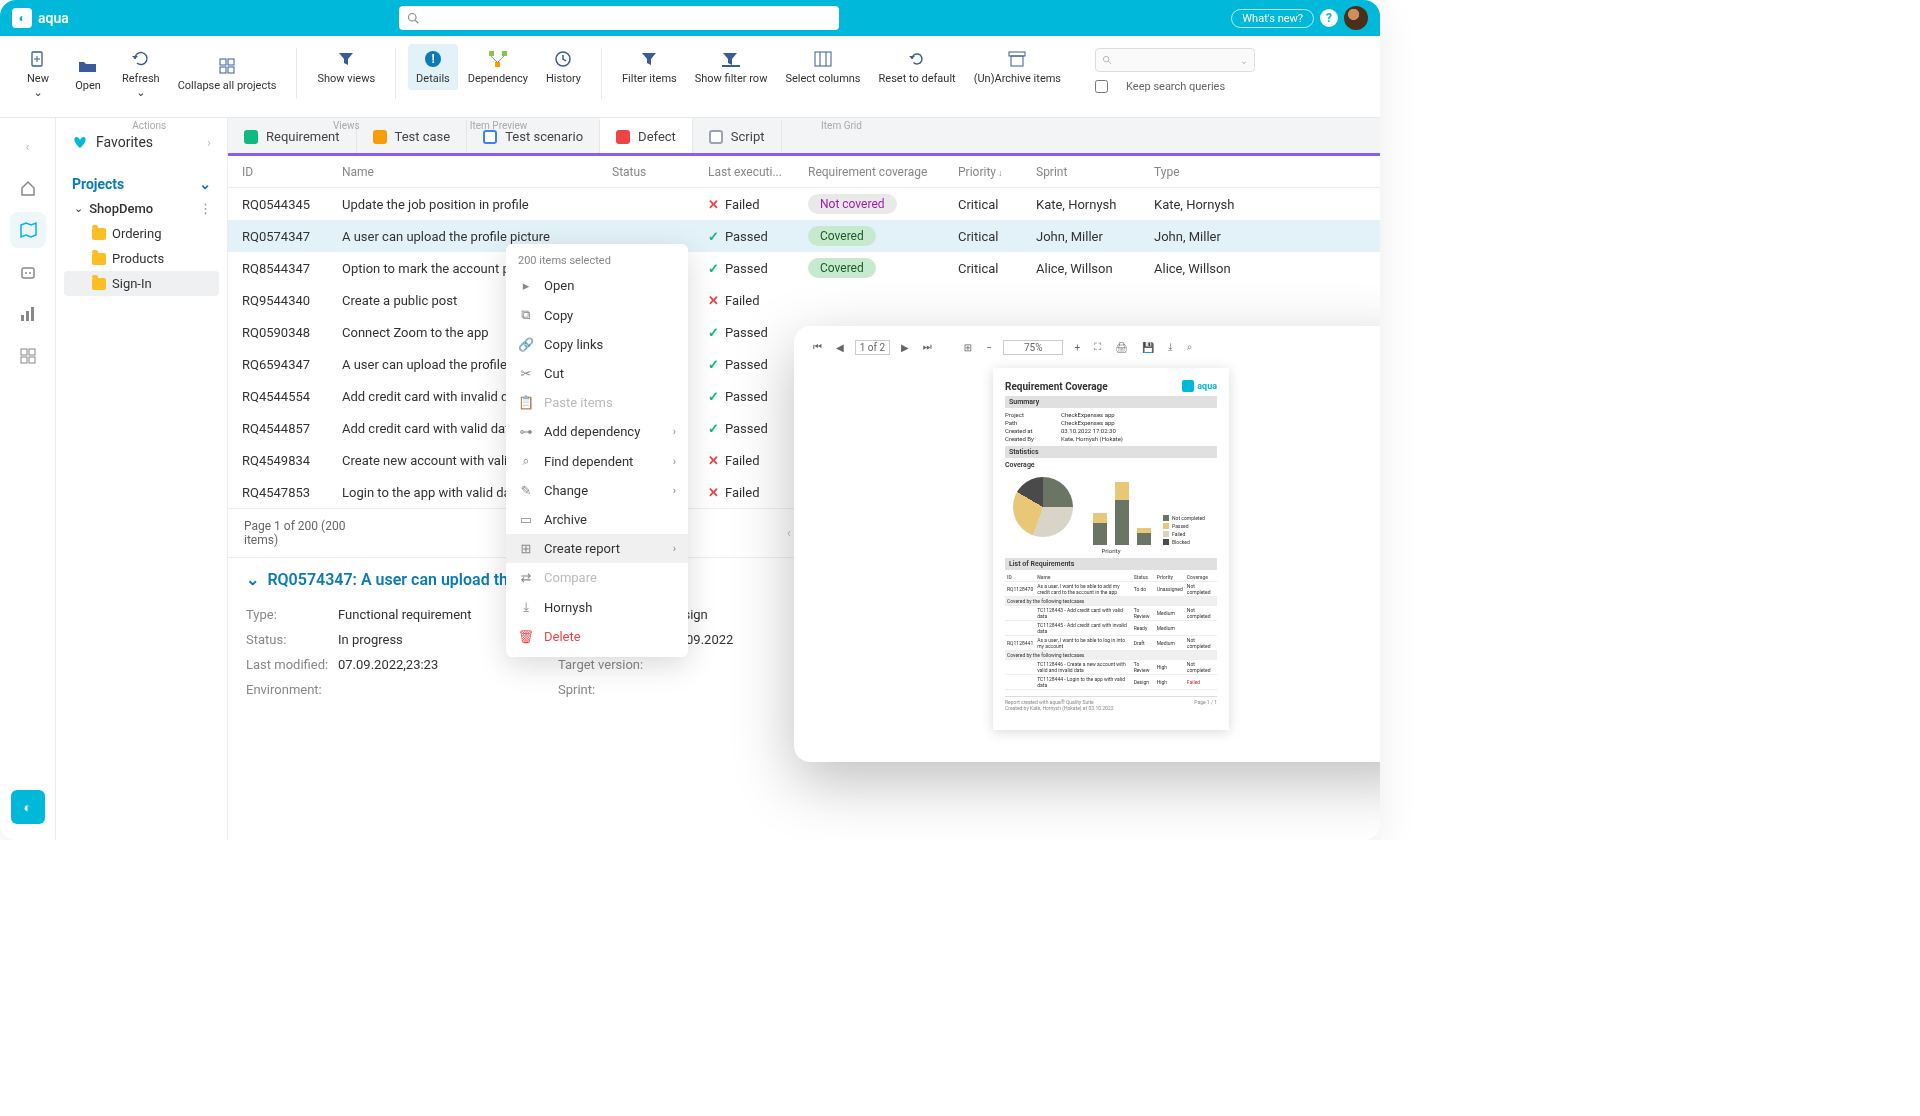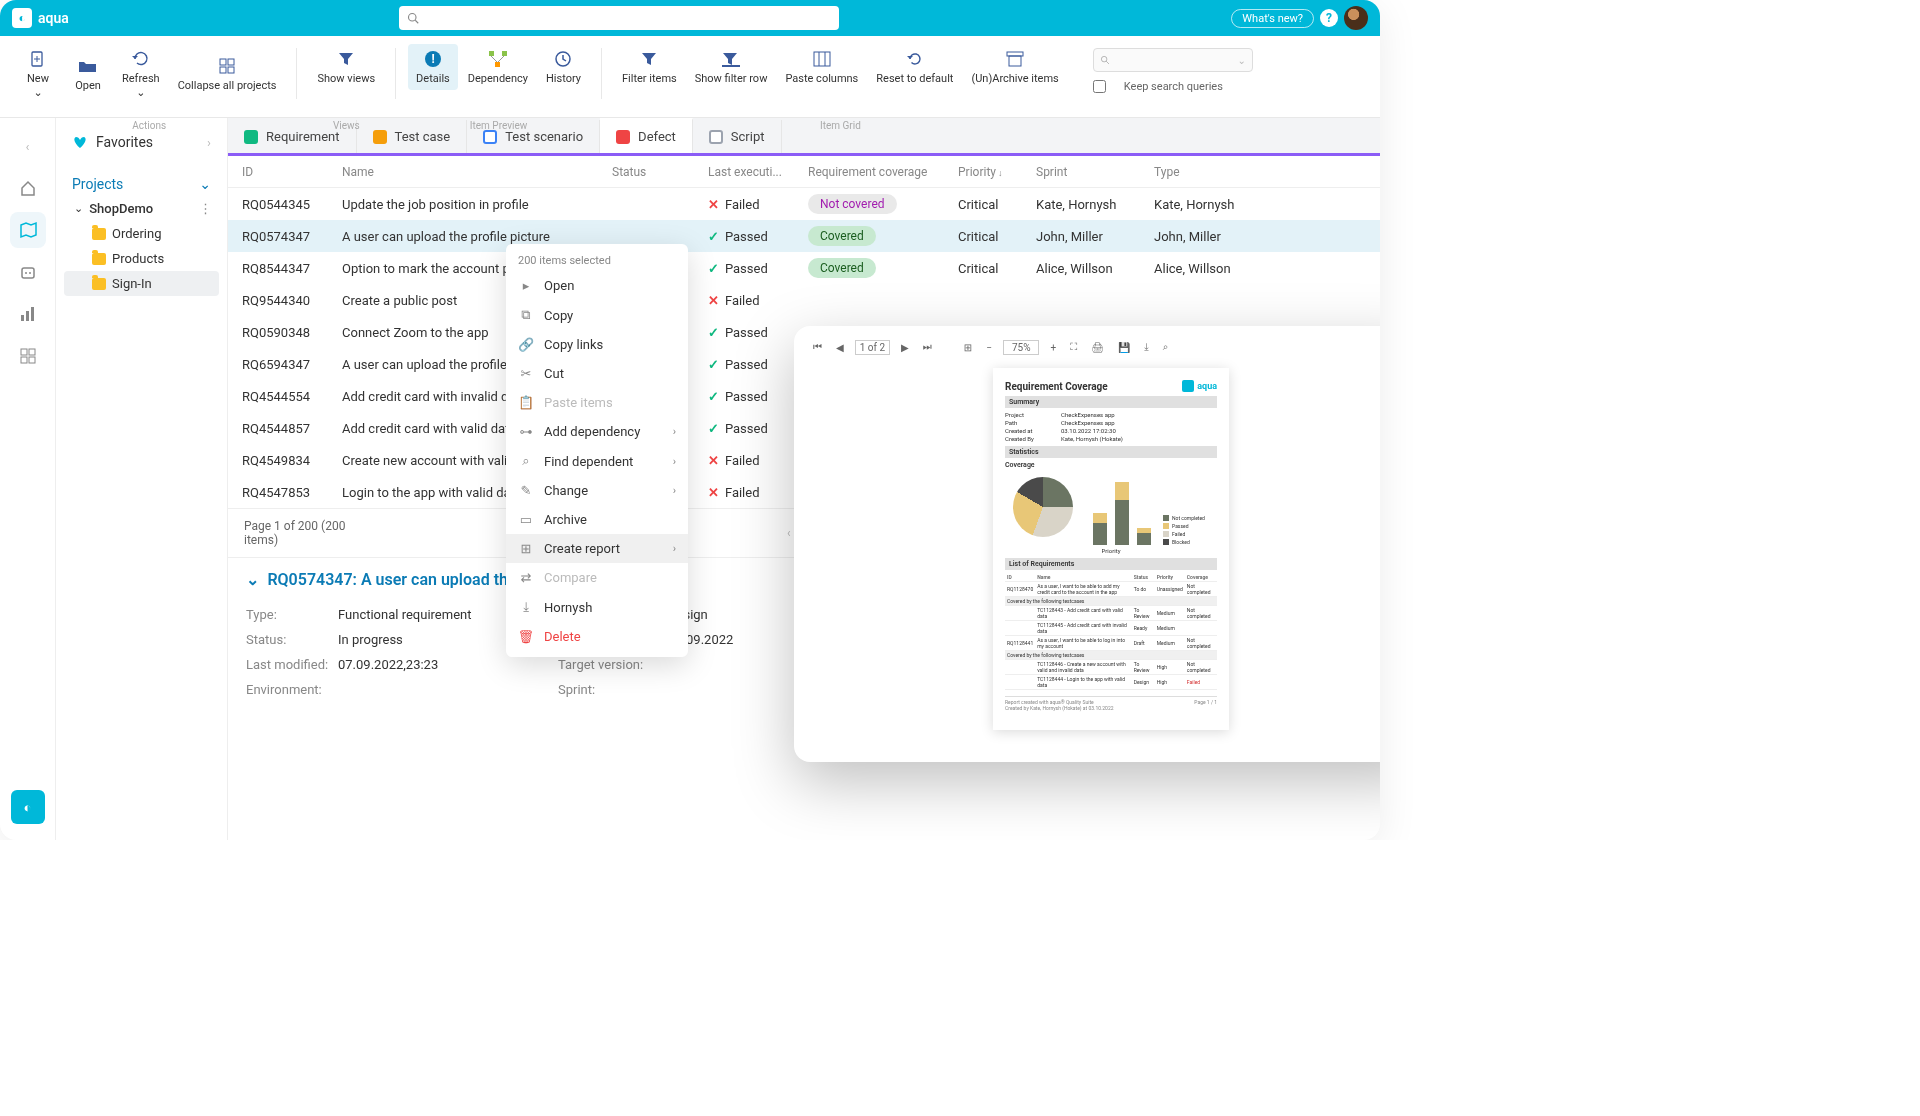--- a/index.html
+++ b/index.html
@@ -265,7 +265,7 @@
                 <line x1="12" y1="1" x2="12" y2="15" stroke="#3a5a9c"></line>
               </svg>
             </div>
-            <span>Paste columns</span>
+            <span>Select columns</span>
           </div>
         <div class="ribbon-btn">
             <div class="ric">

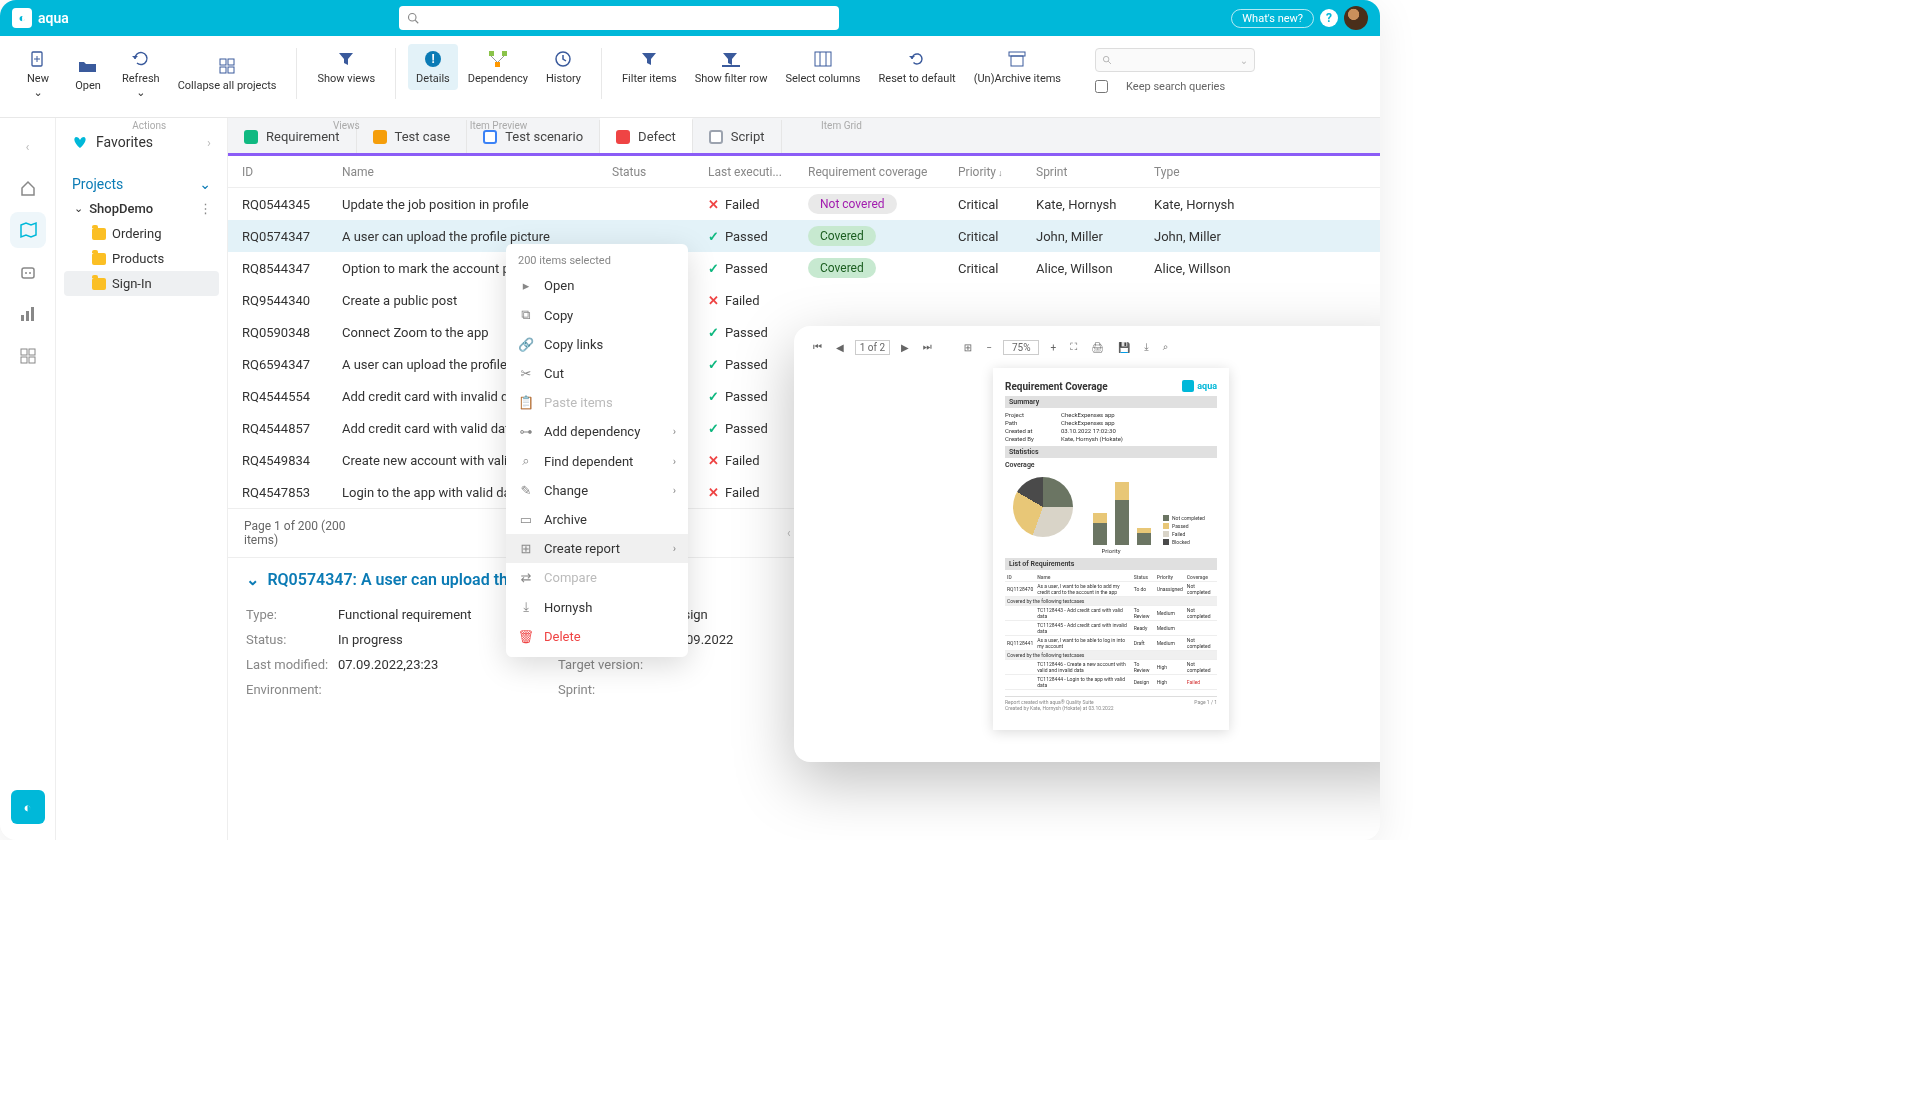--- a/index.html
+++ b/index.html
@@ -44,7 +44,7 @@
 .sb-fav{display:flex;align-items:center;gap:8px;color:#333;font-size:14px}
 .sb-fav svg{fill:#00b8d9}
 .sb-projects{margin-top:18px}
-.sb-projects-hdr{display:flex;align-items:center;justify-content:space-between;padding:4px 8px;color:#0b7bb5;font-weight:400;font-size:14px;cursor:pointer}
+.sb-projects-hdr{display:flex;align-items:center;justify-content:space-between;padding:4px 8px;color:#0b7bb5;font-weight:700;font-size:14px;cursor:pointer}
 .sb-node{display:flex;align-items:center;gap:6px;padding:5px 8px;font-size:13px;cursor:pointer;border-radius:4px}
 .sb-node.l1{padding-left:10px;font-weight:500}
 .sb-node.l2{padding-left:28px}

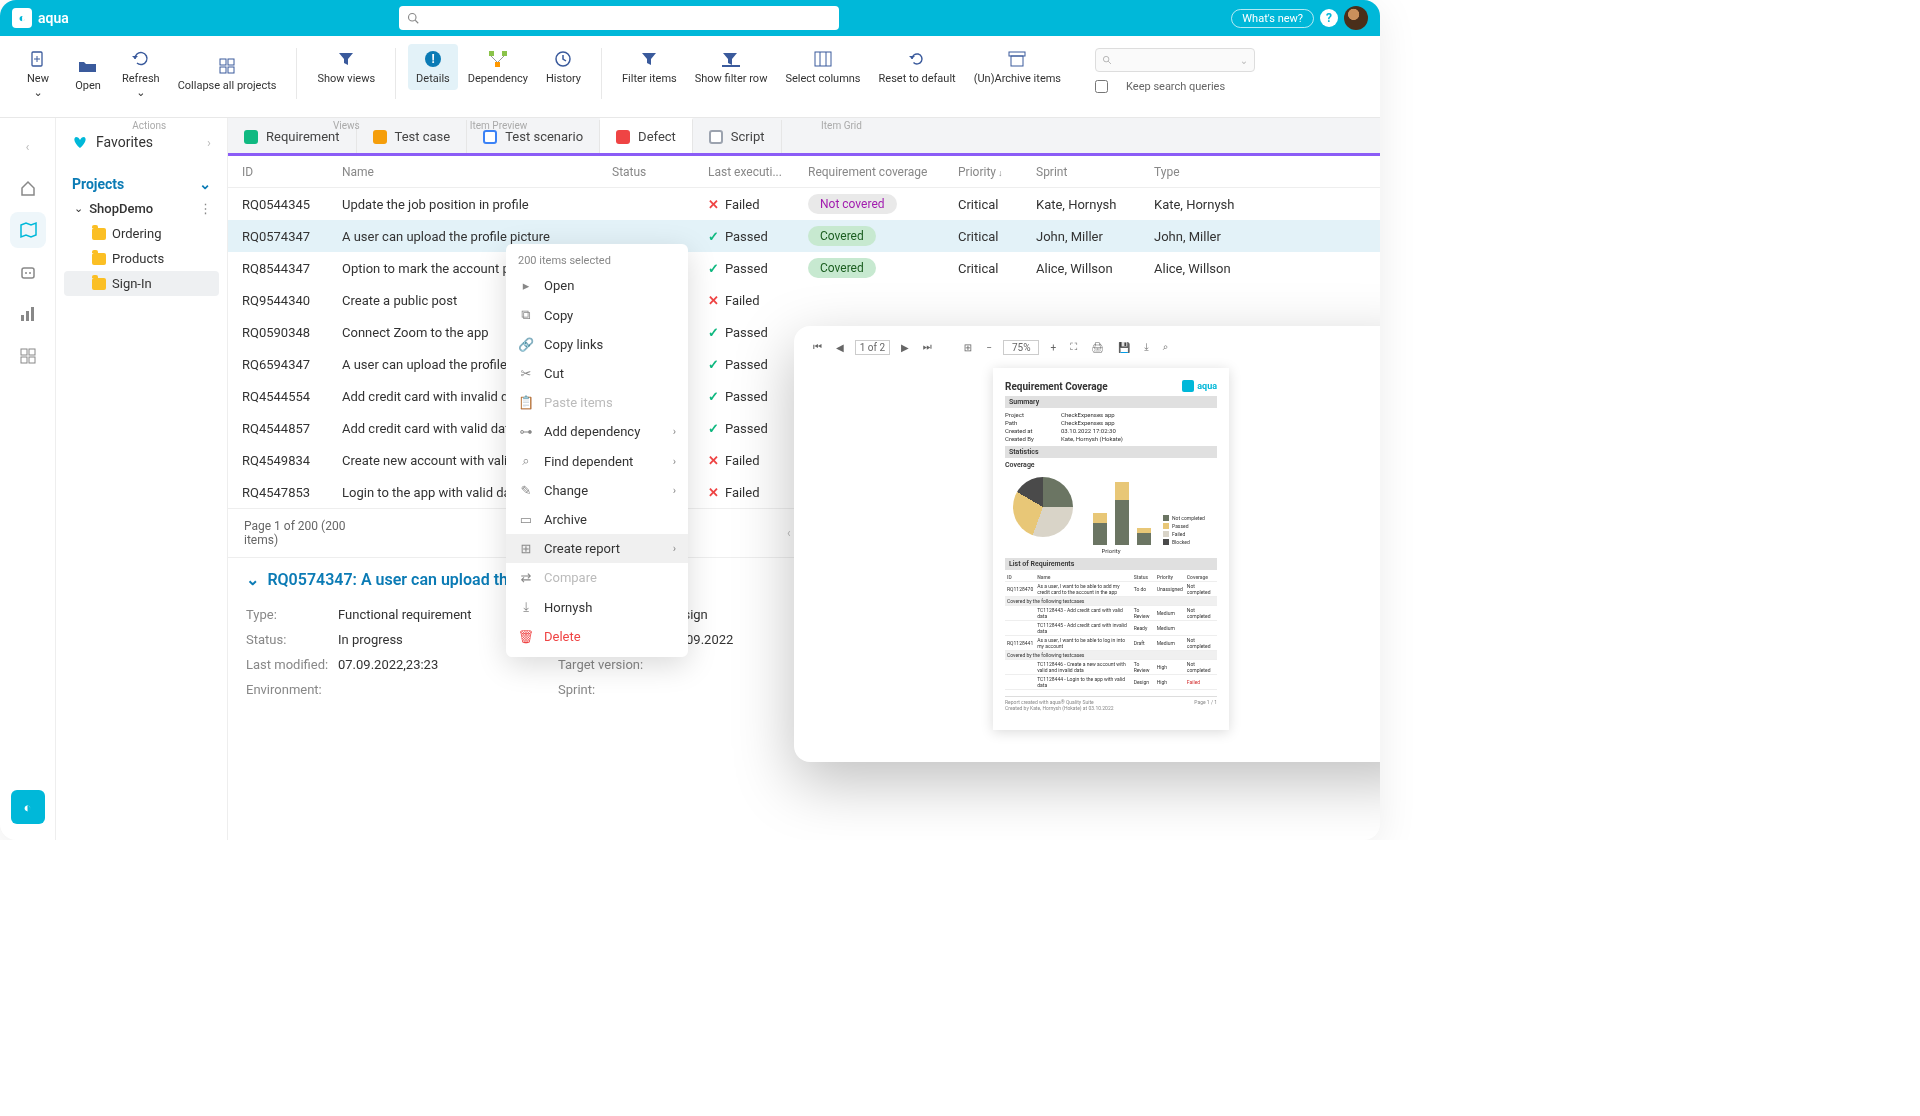--- a/index.html
+++ b/index.html
@@ -649,7 +649,7 @@
       <span style="width:10px"></span>
       <span class="tbtn">⊞</span>
       <span class="tbtn">−</span>
-      <span style="border:1px solid #ccc;padding:1px 8px">75%</span>
+      <span style="border:1px solid #ccc;padding:1px 20px">75%</span>
       <span class="tbtn">+</span>
       <span class="tbtn">⛶</span>
       <span class="tbtn">🖨</span>

